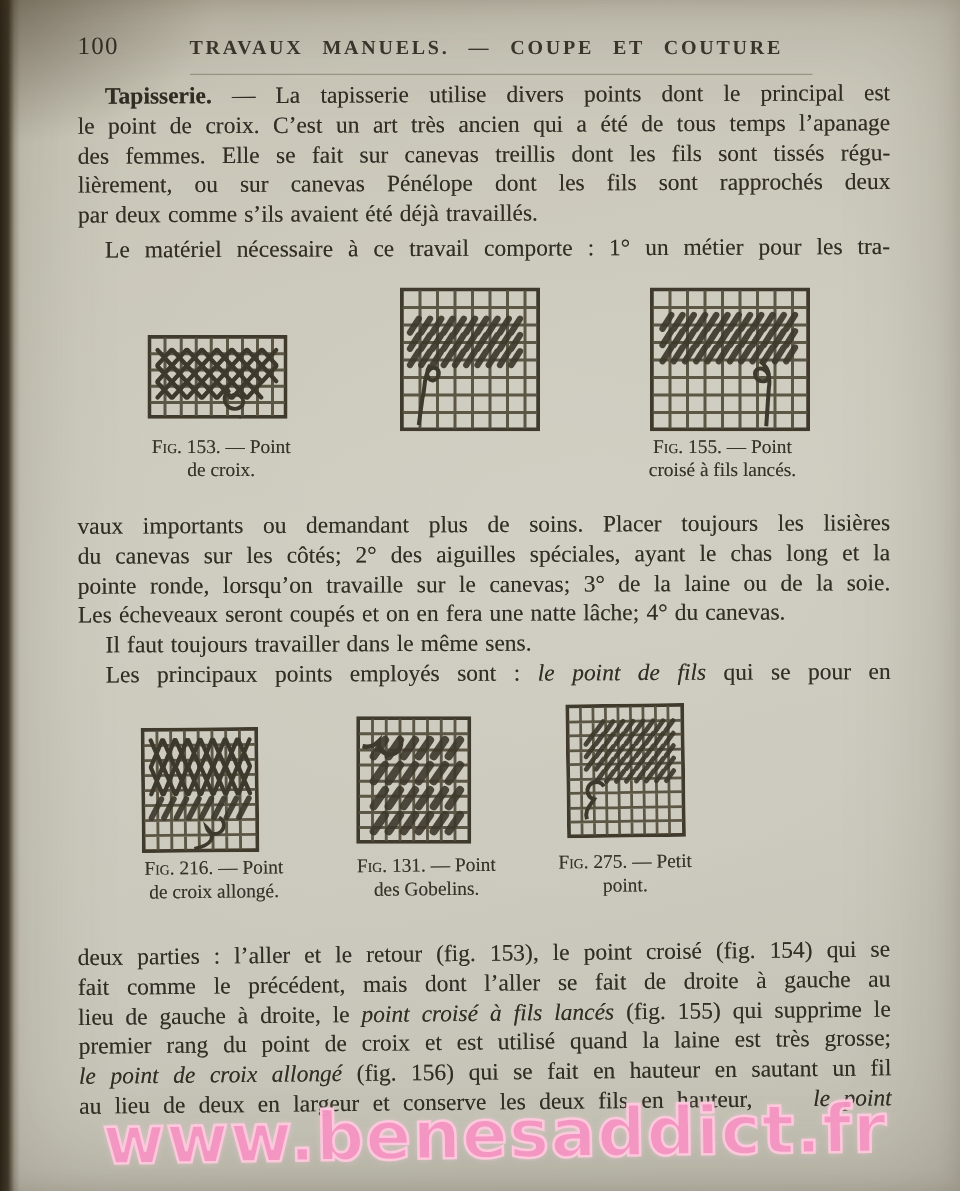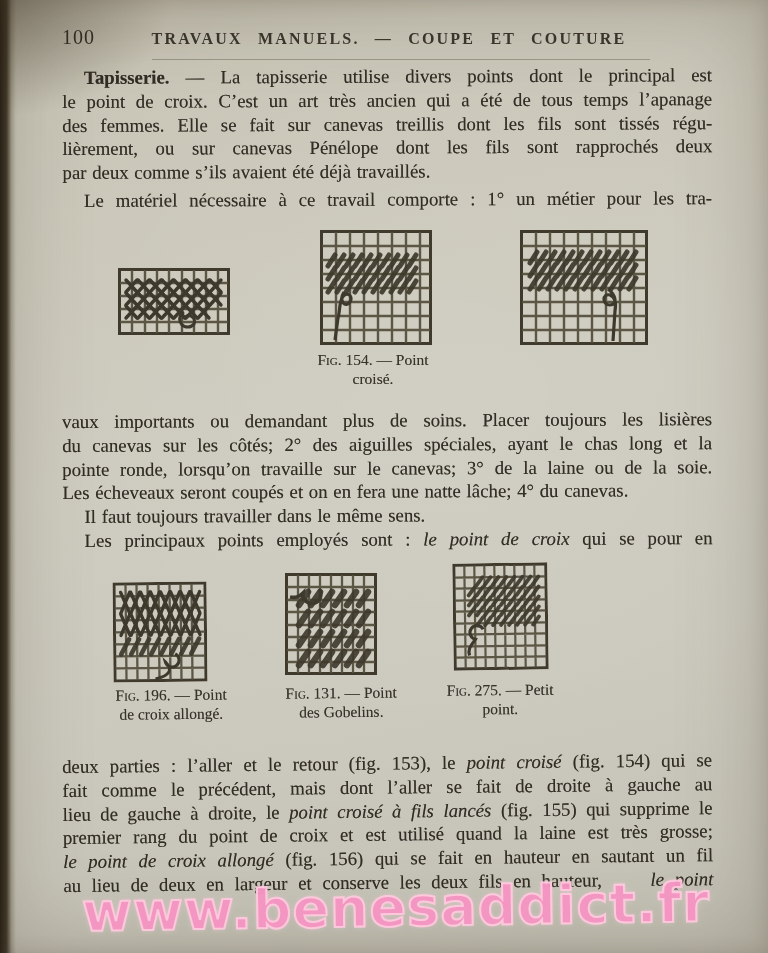--- a/index.html
+++ b/index.html
@@ -152,6 +152,10 @@
     </svg>
   </div>
 
+  <div class="caption" style="left:97px;top:348px;width:160px;">
+    <div><span style="font-variant: small-caps;">Fig.</span><span> 153. — Point</span></div>
+    <div><span>de croix.</span></div>
+  </div>
   <div class="caption" style="left:293px;top:350px;width:160px;">
     <div><span style="font-variant: small-caps;">Fig.</span><span> 154. — Point</span></div>
     <div><span>croisé.</span></div>

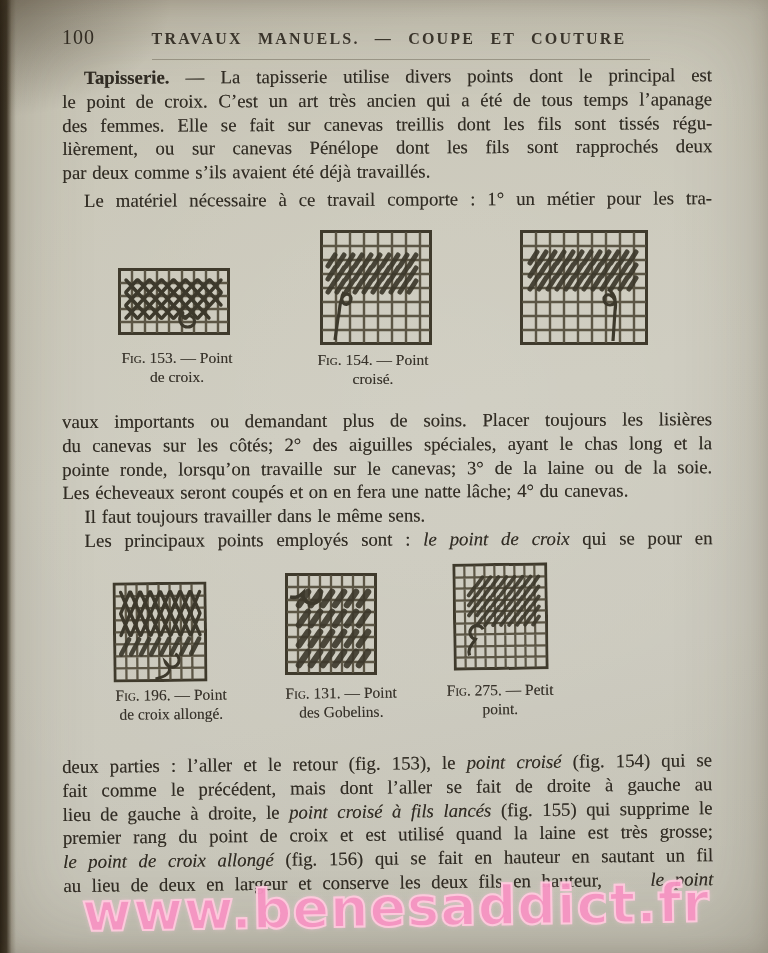--- a/index.html
+++ b/index.html
@@ -156,10 +156,6 @@
     <div><span style="font-variant: small-caps;">Fig.</span><span> 153. — Point</span></div>
     <div><span>de croix.</span></div>
   </div>
-  <div class="caption" style="left:293px;top:350px;width:160px;">
-    <div><span style="font-variant: small-caps;">Fig.</span><span> 154. — Point</span></div>
-    <div><span>croisé.</span></div>
-  </div>
   <div class="caption" style="left:488px;top:348px;width:180px;">
   </div>
 

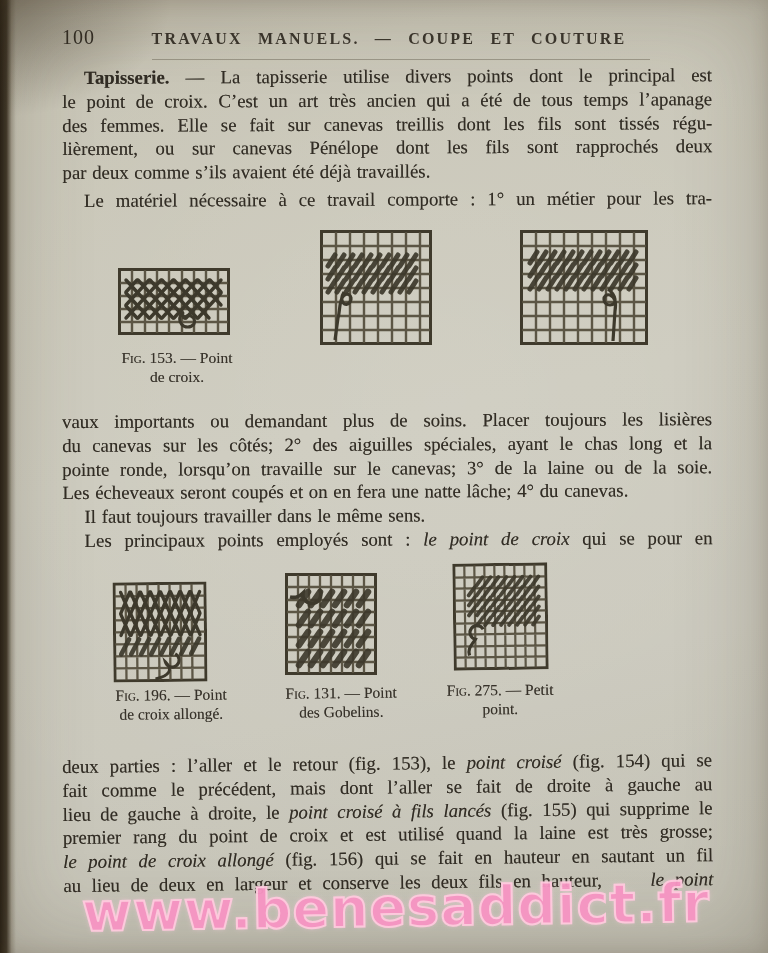--- a/index.html
+++ b/index.html
@@ -157,6 +157,7 @@
     <div><span>de croix.</span></div>
   </div>
   <div class="caption" style="left:488px;top:348px;width:180px;">
+    <div><span style="font-variant: small-caps;">Fig.</span><span> 155. — Point</span></div>
   </div>
 
   <div class="textblock tilt-a" style="top:410px;">

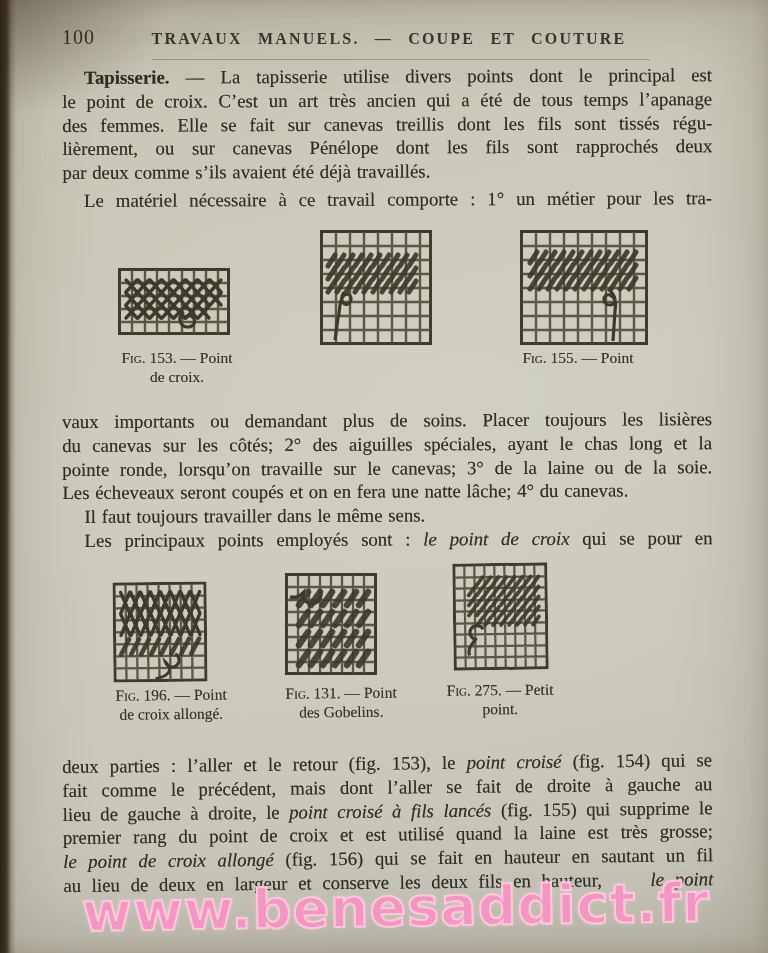--- a/index.html
+++ b/index.html
@@ -158,6 +158,7 @@
   </div>
   <div class="caption" style="left:488px;top:348px;width:180px;">
     <div><span style="font-variant: small-caps;">Fig.</span><span> 155. — Point</span></div>
+    <div><span>croisé à fils lancés.</span></div>
   </div>
 
   <div class="textblock tilt-a" style="top:410px;">

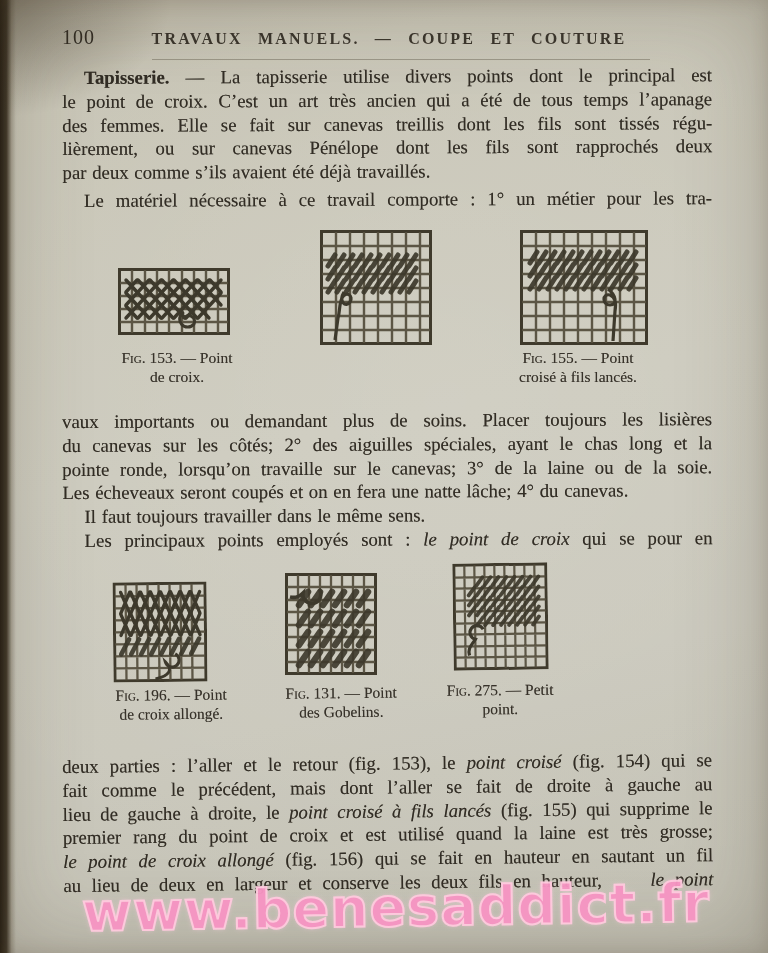--- a/index.html
+++ b/index.html
@@ -172,7 +172,7 @@
         <div class="line end"><span>Il faut toujours travailler dans le même sens.</span></div>
       </div>
     <div class="para indent">
-        <div class="line"><span>Les principaux points employés sont : </span><span style="font-style: italic;">le point de croix</span><span> qui se pour en</span></div>
+        <div class="line"><span>Les principaux points employés sont : </span><span style="font-style: italic;">le point de fils</span><span> qui se pour en</span></div>
       </div>
   </div>
 

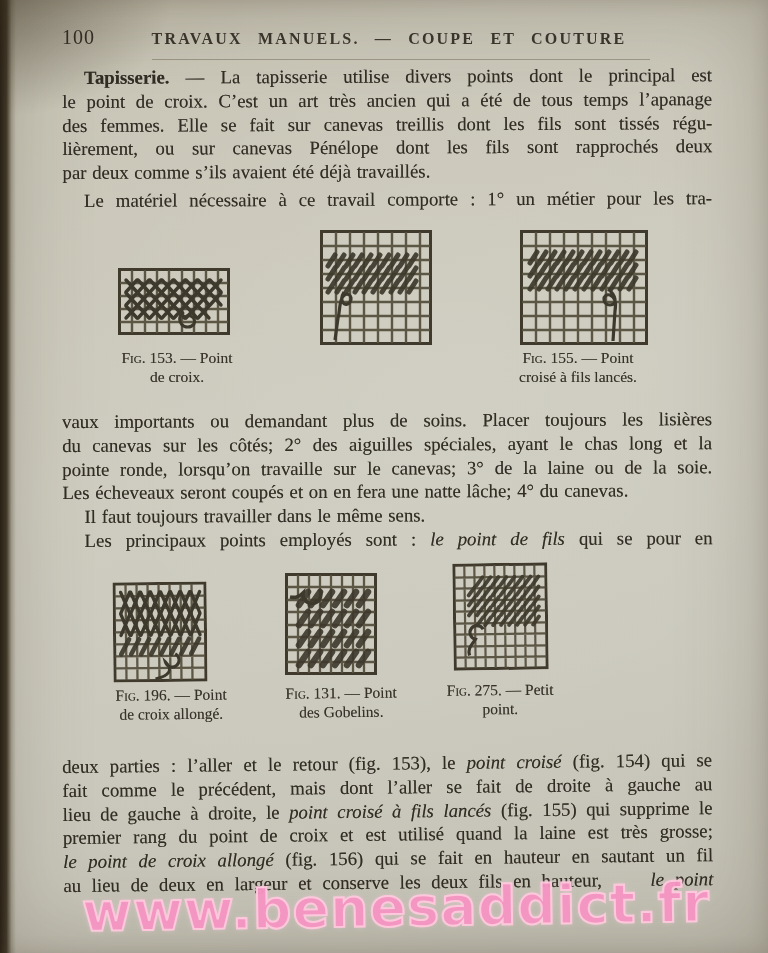--- a/index.html
+++ b/index.html
@@ -234,7 +234,7 @@
   </div>
 
   <div class="caption tilt-b" style="left:91px;top:686px;width:160px;">
-    <div><span style="font-variant: small-caps;">Fig.</span><span> 196. — Point</span></div>
+    <div><span style="font-variant: small-caps;">Fig.</span><span> 216. — Point</span></div>
     <div><span>de croix allongé.</span></div>
   </div>
   <div class="caption tilt-b" style="left:261px;top:684px;width:160px;">

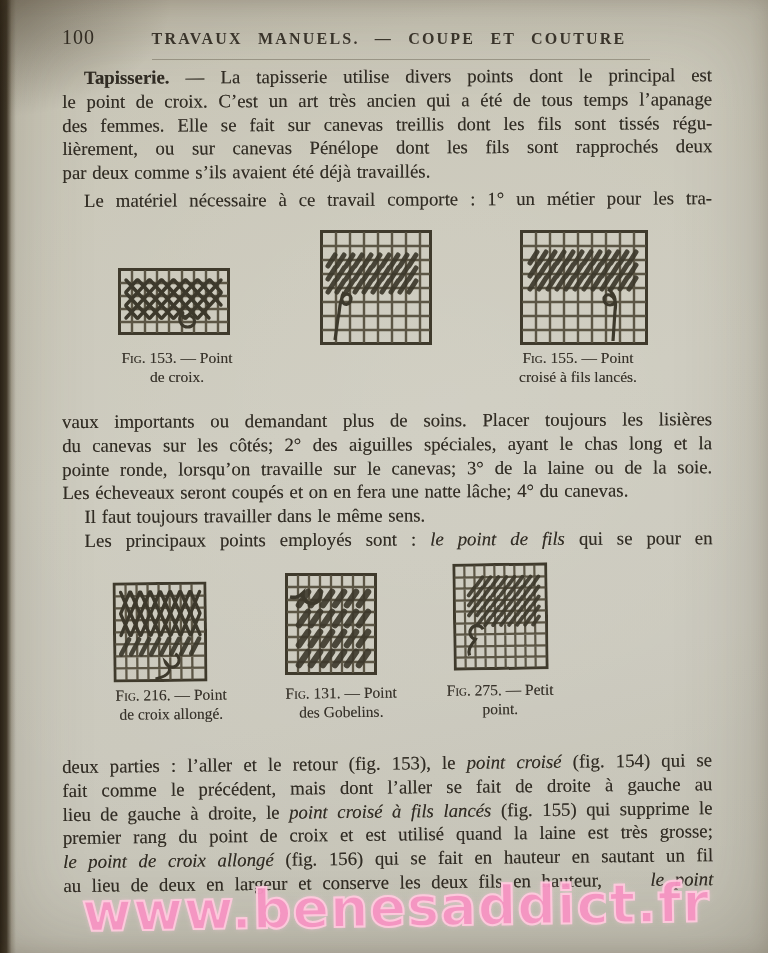--- a/index.html
+++ b/index.html
@@ -248,7 +248,7 @@
 
   <div class="textblock tilt-b" style="top:755px;">
     <div class="para">
-        <div class="line"><span>deux parties : l’aller et le retour (fig. 153), le </span><span style="font-style: italic;">point croisé</span><span> (fig. 154) qui se</span></div>
+        <div class="line"><span>deux parties : l’aller et le retour (fig. 153), le </span><span style="">point croisé</span><span> (fig. 154) qui se</span></div>
         <div class="line"><span>fait comme le précédent, mais dont l’aller se fait de droite à gauche au</span></div>
         <div class="line"><span>lieu de gauche à droite, le </span><span style="font-style: italic;">point croisé à fils lancés</span><span> (fig. 155) qui supprime le</span></div>
         <div class="line"><span>premier rang du point de croix et est utilisé quand la laine est très grosse;</span></div>

